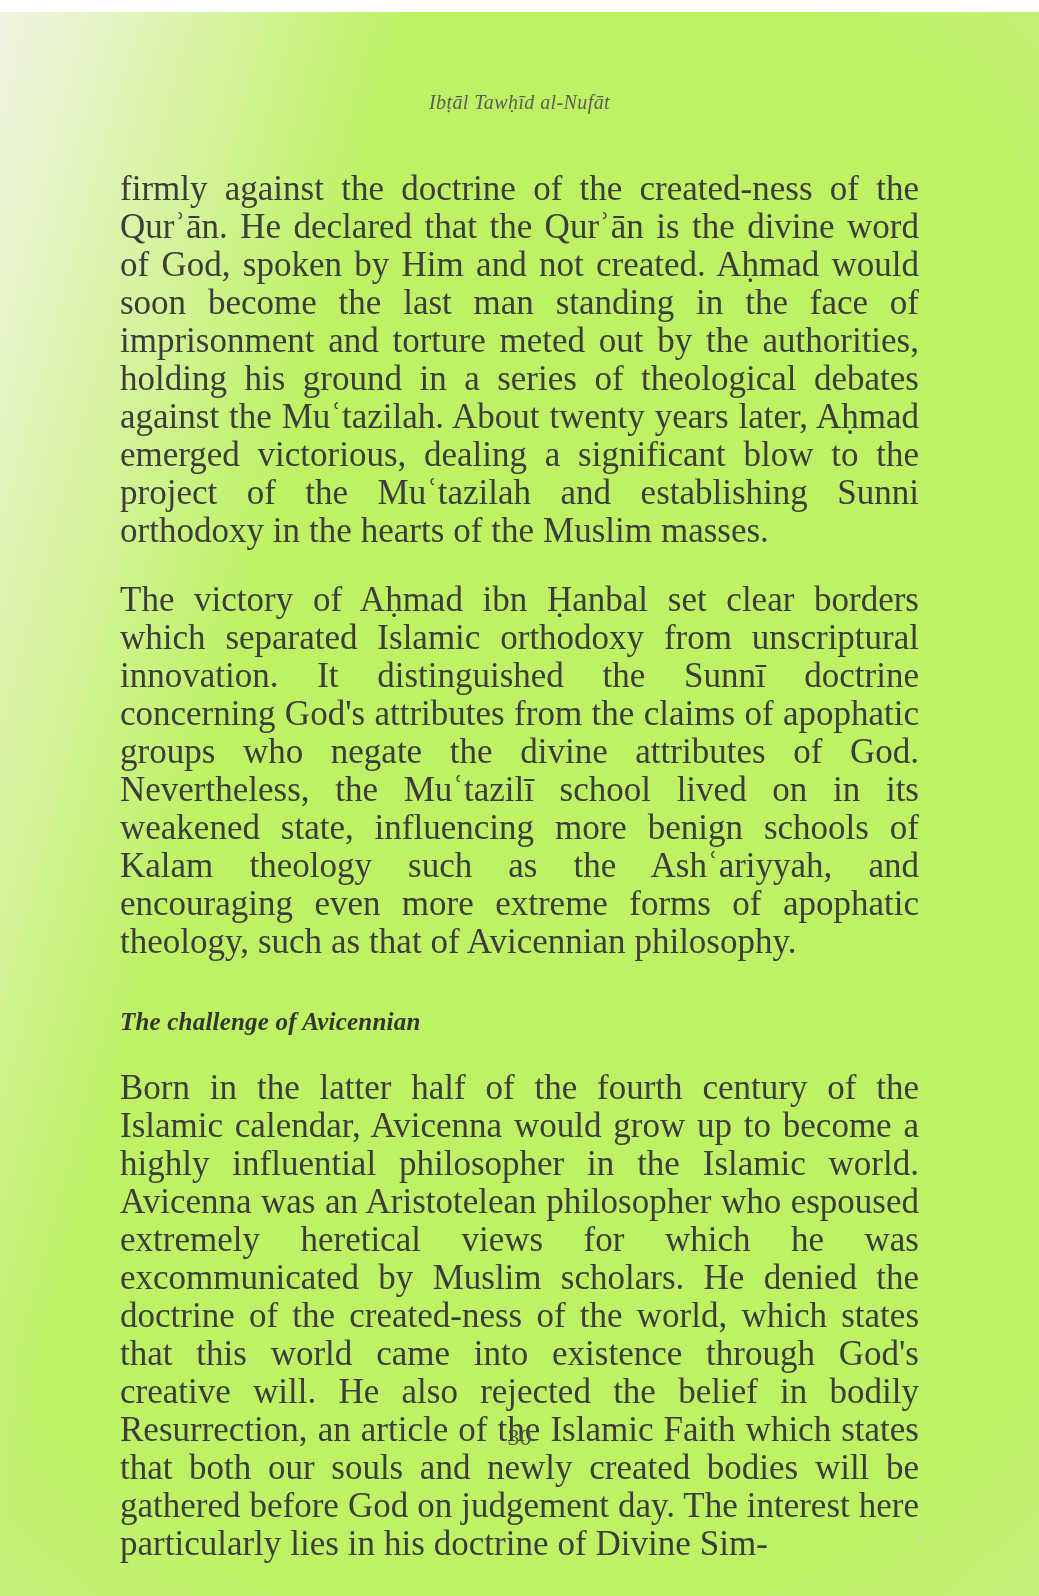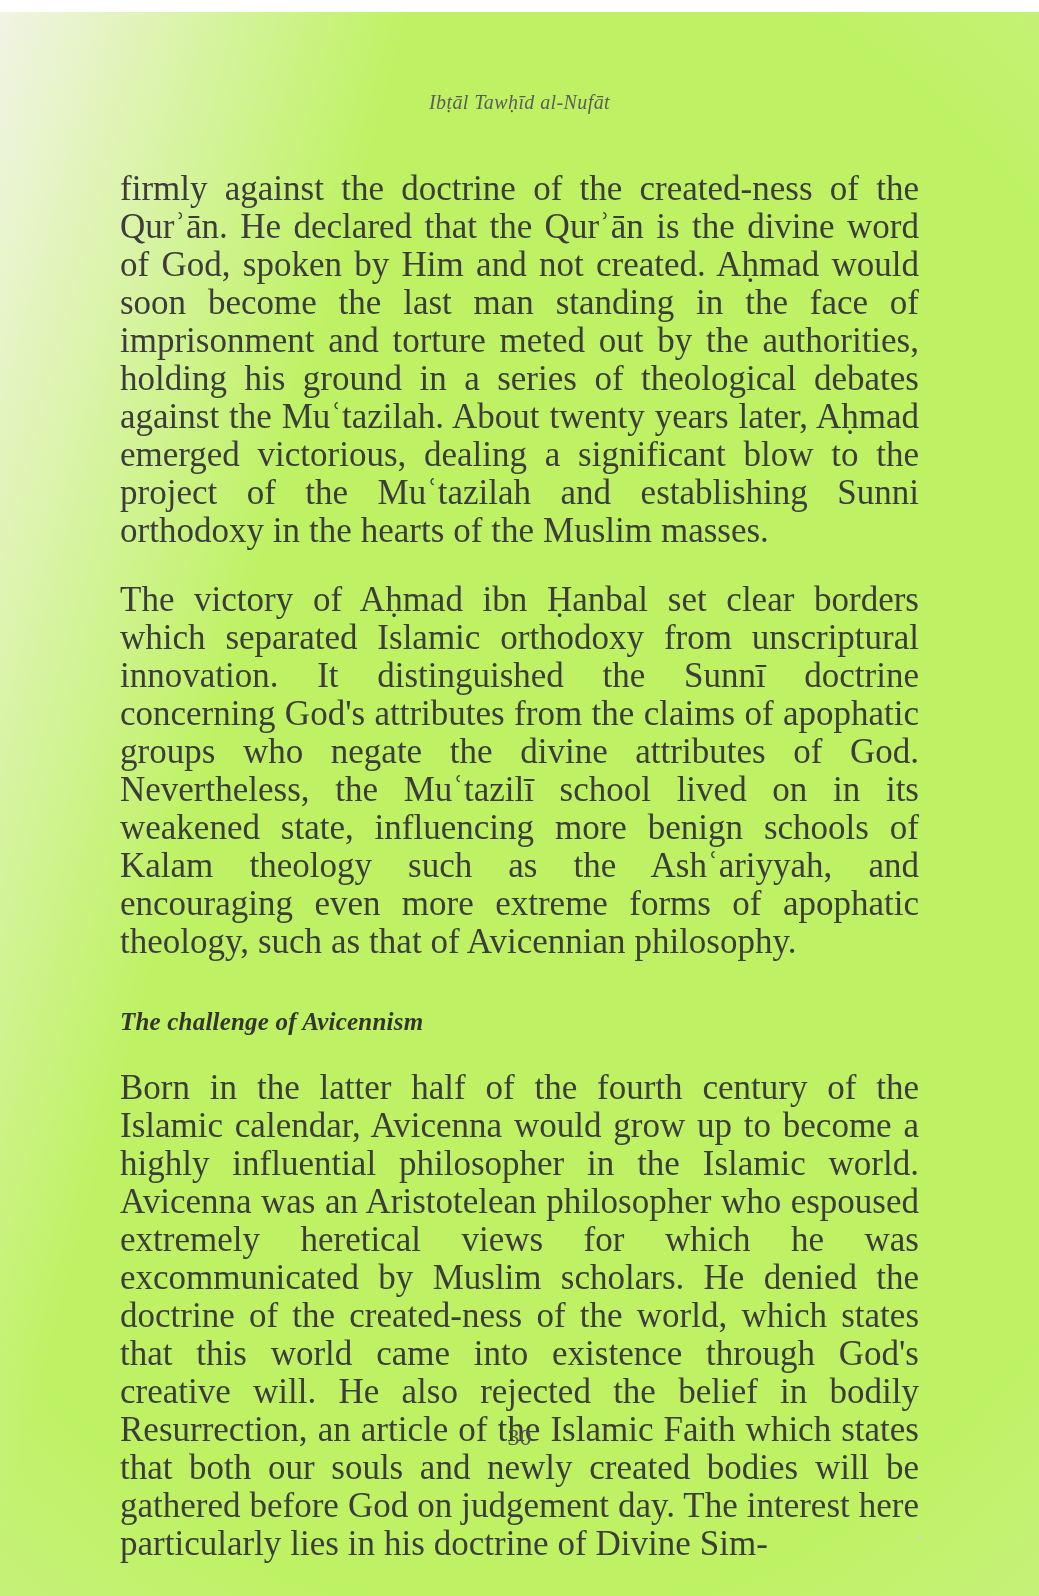--- a/index.html
+++ b/index.html
@@ -116,7 +116,7 @@
 
       <p class="para">The victory of Aḥmad ibn Ḥanbal set clear borders which separated Islamic orthodoxy from unscriptural innovation. It distinguished the Sunnī doctrine concerning God's attributes from the claims of apophatic groups who negate the divine attributes of God. Nevertheless, the Muʿtazilī school lived on in its weakened state, influencing more benign schools of Kalam theology such as the Ashʿariyyah, and encouraging even more extreme forms of apophatic theology, such as that of Avicennian philosophy.</p>
 
-      <h2 class="section-heading">The challenge of Avicennism</h2>
+      <h2 class="section-heading">The challenge of Avicennian</h2>
 
       <p class="para">Born in the latter half of the fourth century of the Islamic calendar, Avicenna would grow up to become a highly influential philosopher in the Islamic world. Avicenna was an Aristotelean philosopher who espoused extremely heretical views for which he was excommunicated by Muslim scholars. He denied the doctrine of the created-ness of the world, which states that this world came into existence through God's creative will. He also rejected the belief in bodily Resurrection, an article of the Islamic Faith which states that both our souls and newly created bodies will be gathered before God on judgement day. The interest here particularly lies in his doctrine of Divine Sim-</p>
 

